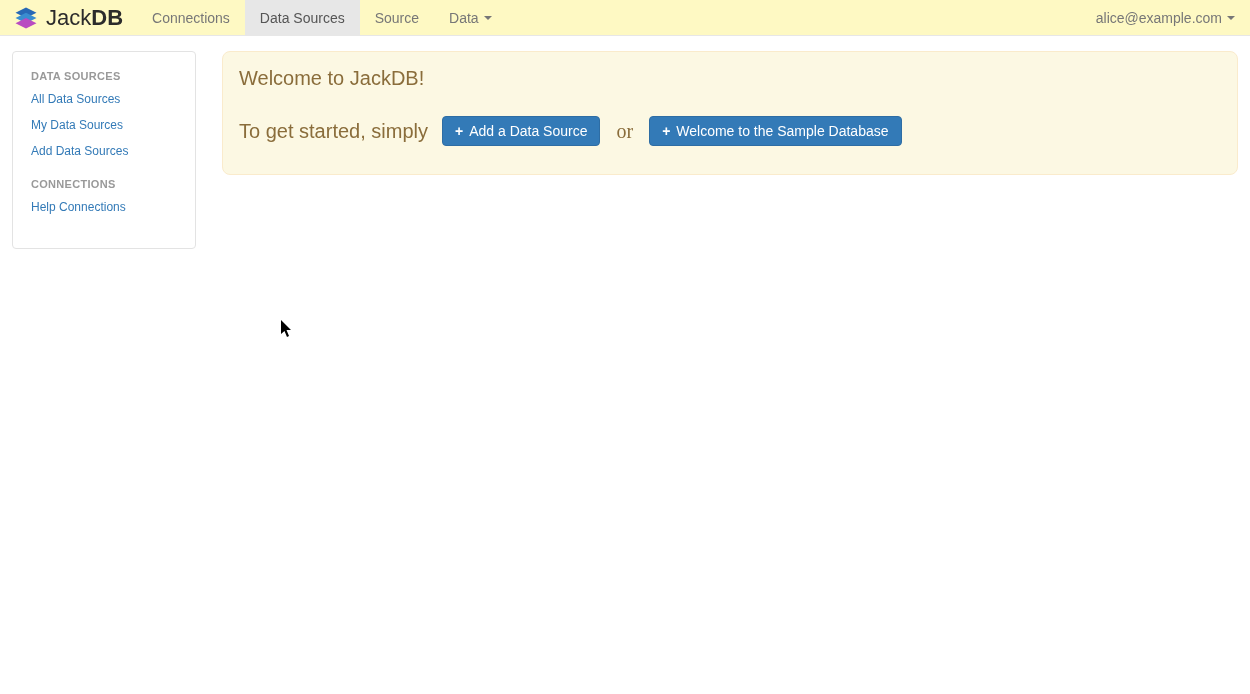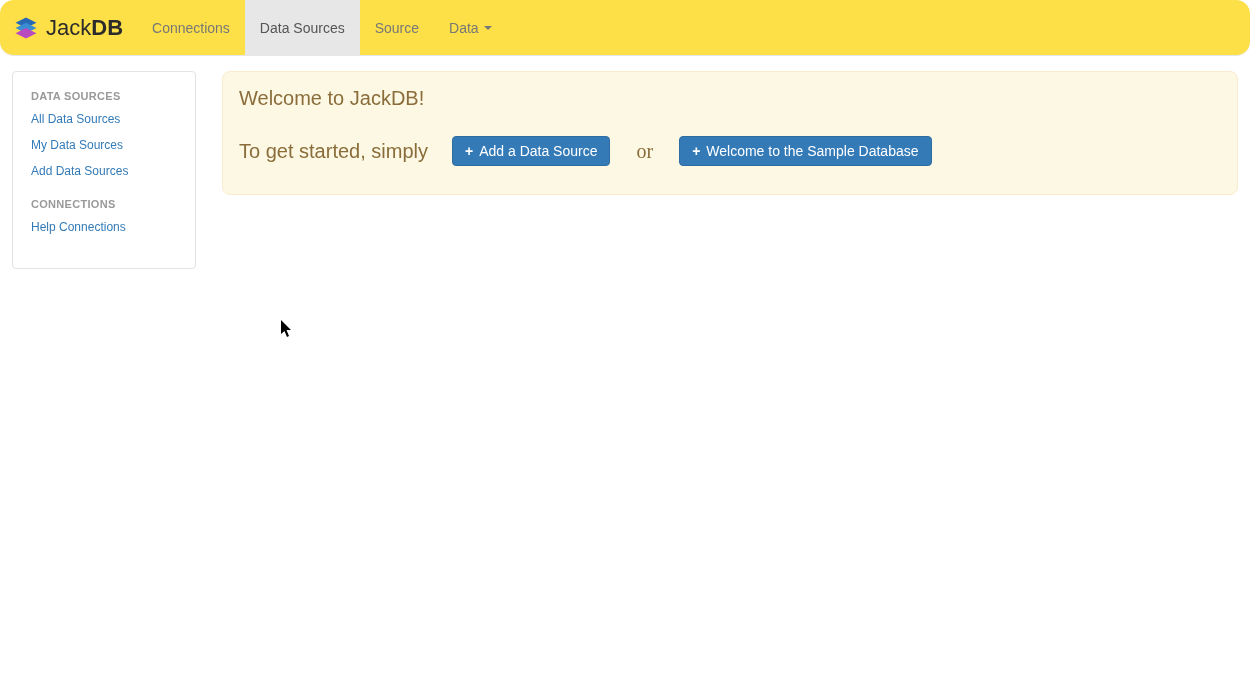--- a/index.html
+++ b/index.html
@@ -13,12 +13,11 @@
       overflow: hidden;
     }
     .navbar {
-      height: 56px;
+      height: 36px;
       border-bottom: 1px solid #e7e7e7;
       display: flex;
       align-items: stretch;
-      background: #fde047;
-      border-radius: 14px;
+      background: #fef9c3;
     }
     .navbar-brand {
       display: flex;

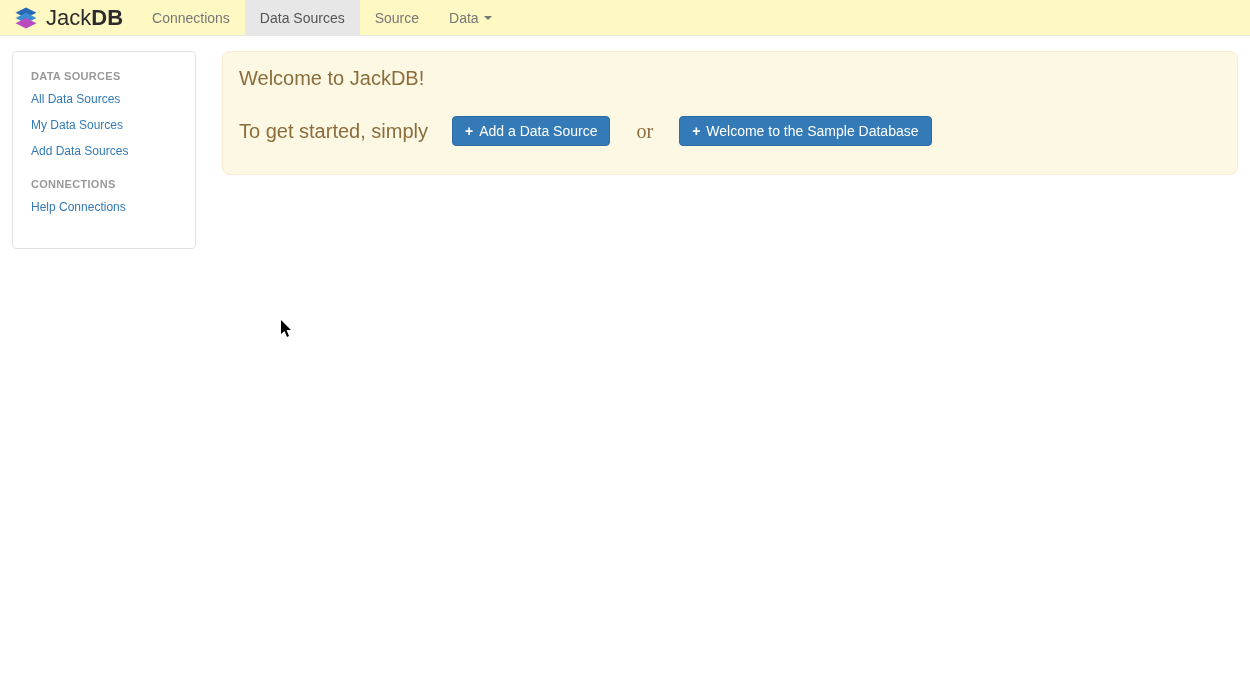--- a/index.html
+++ b/index.html
@@ -178,6 +178,10 @@
         <span class="caret"></span>
       </li>
   </ul>
+  <div class="navbar-right">
+    <span>alice@example.com</span>
+    <span class="caret"></span>
+  </div>
 </div>
 
 <div class="container">

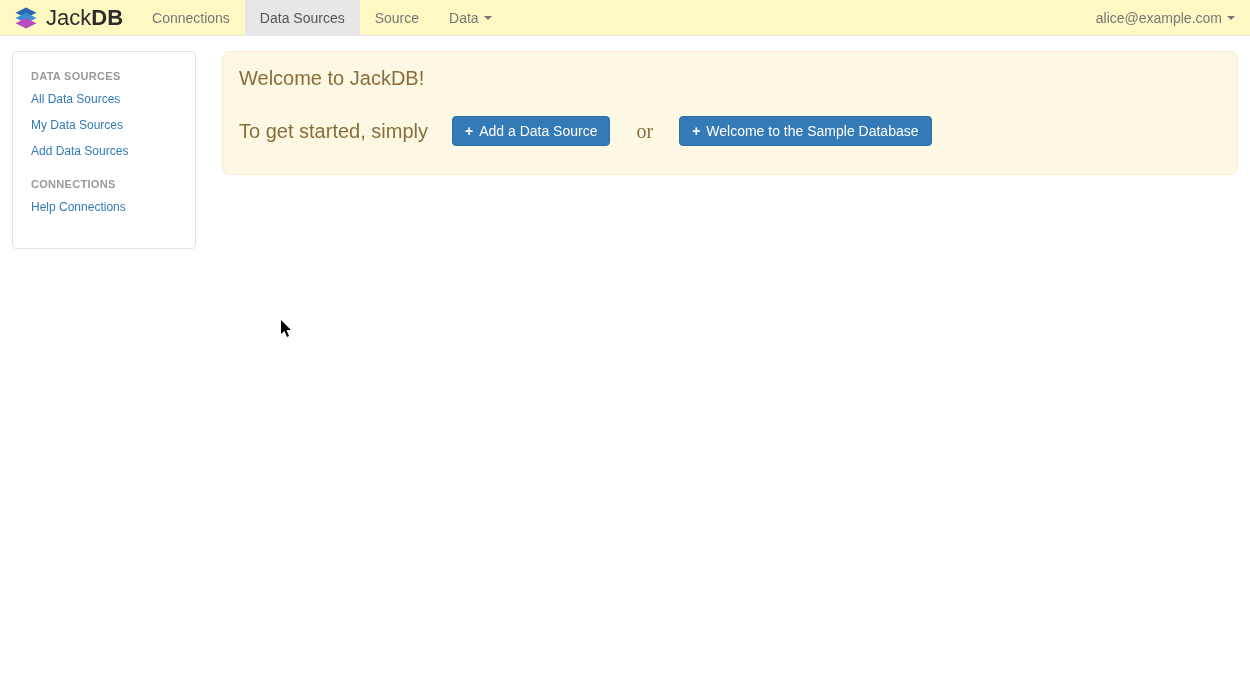--- a/index.html
+++ b/index.html
@@ -118,7 +118,7 @@
       display: flex;
       align-items: center;
       flex-wrap: wrap;
-      gap: 24px;
+      gap: 14px;
     }
     .btn-primary {
       display: inline-flex;

